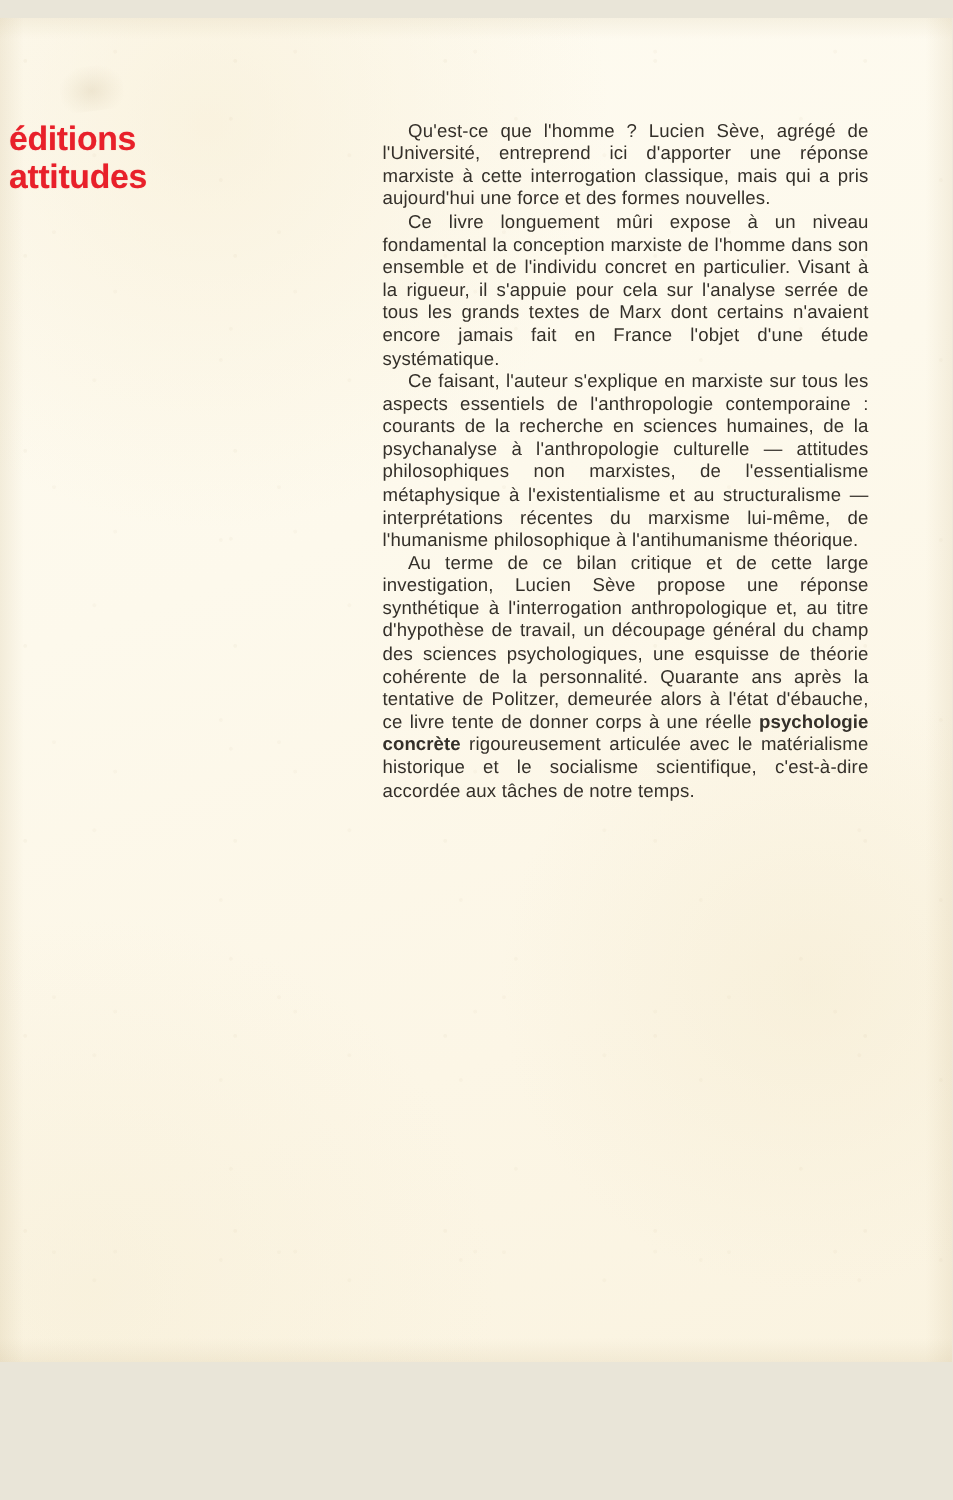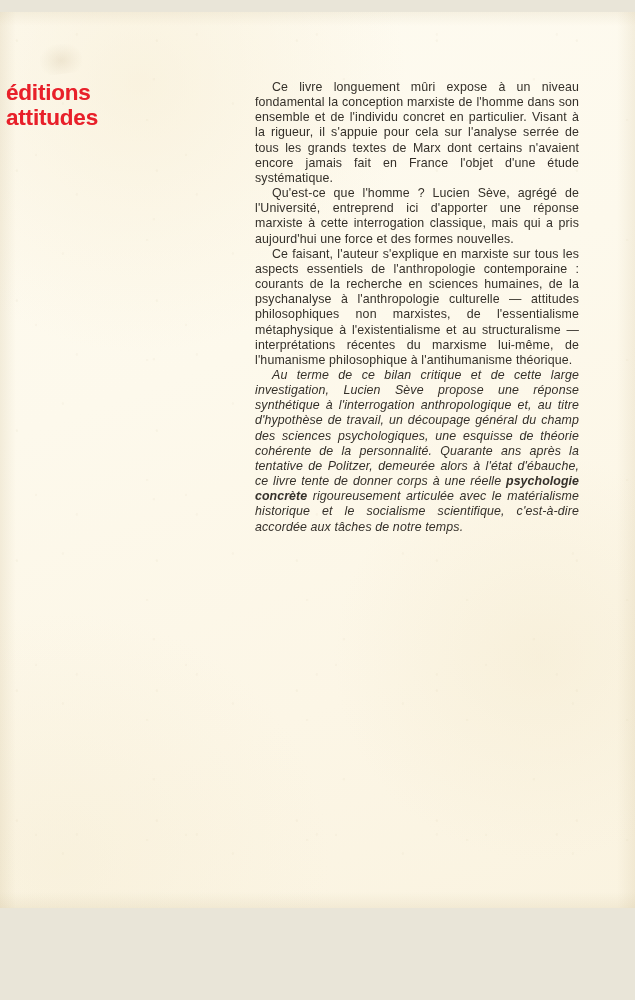--- a/index.html
+++ b/index.html
@@ -138,8 +138,8 @@
   </div>
 
   <div class="blurb">
+    <p>Qu'est-ce que l'homme ? Lucien Sève, agrégé de l'Université, entreprend ici d'apporter une réponse marxiste à cette interrogation classique, mais qui a pris aujourd'hui une force et des formes nouvelles.</p>
     <p>Ce livre longuement mûri expose à un niveau fondamental la conception marxiste de l'homme dans son ensemble et de l'individu concret en particulier. Visant à la rigueur, il s'appuie pour cela sur l'analyse serrée de tous les grands textes de Marx dont certains n'avaient encore jamais fait en France l'objet d'une étude systématique.</p>
-    <p>Qu'est-ce que l'homme ? Lucien Sève, agrégé de l'Université, entreprend ici d'apporter une réponse marxiste à cette interrogation classique, mais qui a pris aujourd'hui une force et des formes nouvelles.</p>
     <p>Ce faisant, l'auteur s'explique en marxiste sur tous les aspects essentiels de l'anthropologie contemporaine : courants de la recherche en sciences humaines, de la psychanalyse à l'anthropologie culturelle — attitudes philosophiques non marxistes, de l'essentialisme métaphysique à l'existentialisme et au structuralisme — interprétations récentes du marxisme lui-même, de l'humanisme philosophique à l'antihumanisme théorique.</p>
     <p><span>Au terme de ce bilan critique et de cette large investigation, Lucien Sève propose une réponse synthétique à l'interrogation anthropologique et, au titre d'hypothèse de travail, un découpage général du champ des sciences psychologiques, une esquisse de théorie cohérente de la personnalité. Quarante ans après la tentative de Politzer, demeurée alors à l'état d'ébauche, ce livre tente de donner corps à une réelle </span><b>psychologie concrète</b><span> rigoureusement articulée avec le matérialisme historique et le socialisme scientifique, c'est-à-dire accordée aux tâches de notre temps.</span></p>
   </div>

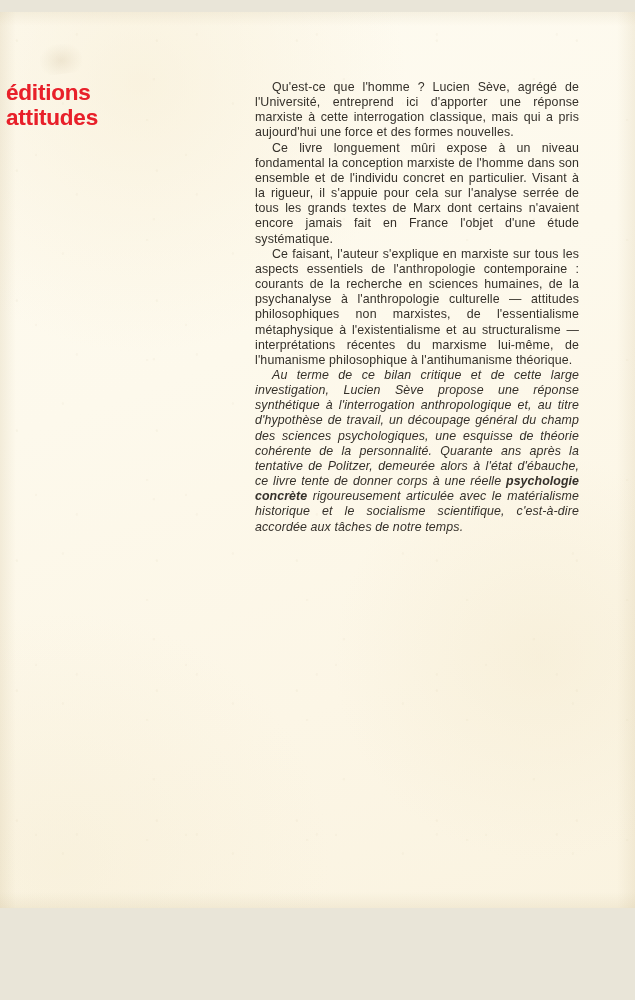--- a/index.html
+++ b/index.html
@@ -112,7 +112,7 @@
   }
 
   
-  .blurb p:last-of-type { margin-bottom: 0; font-style: italic; }
+  .blurb p:last-of-type { margin-bottom: 0; }
 
   .blurb b {
     font-weight: bold;

